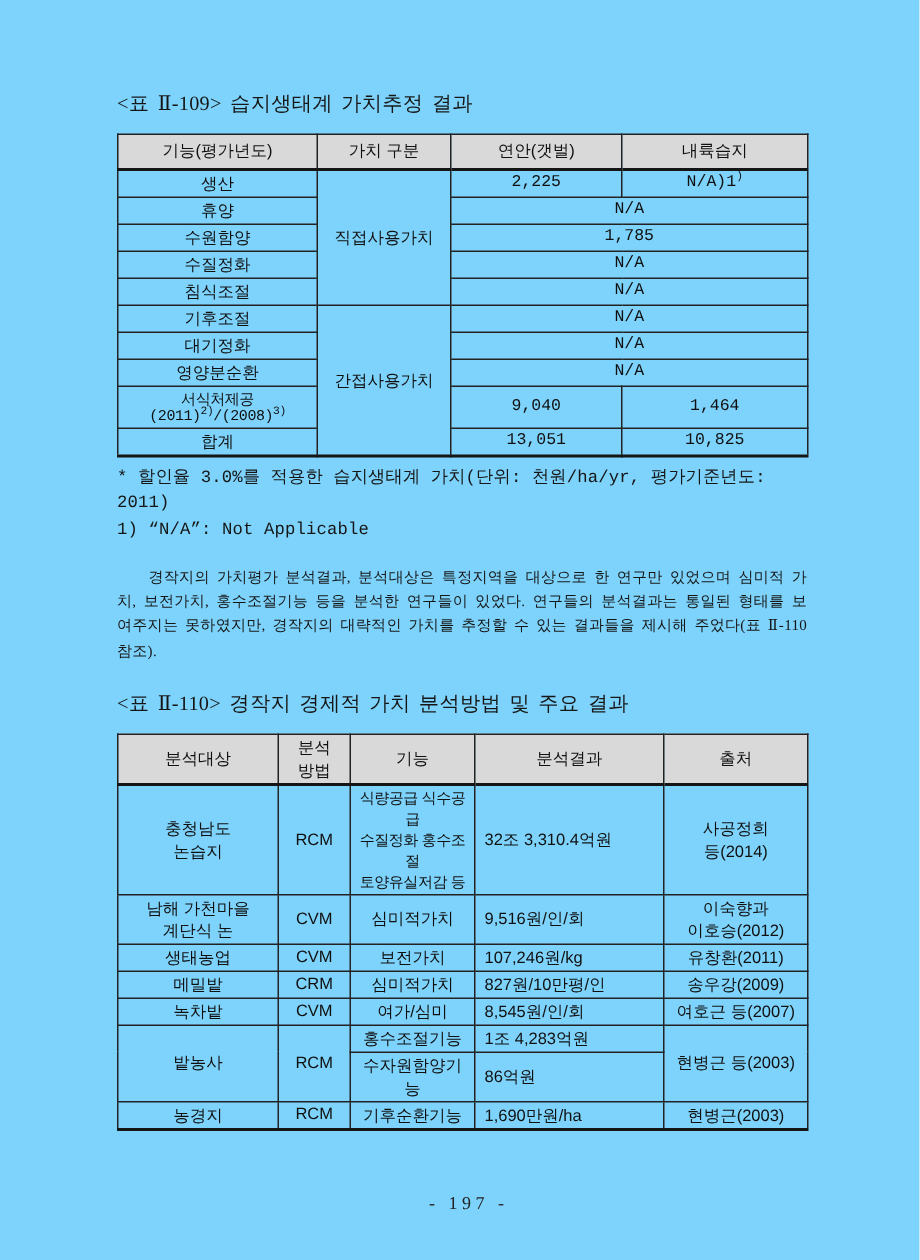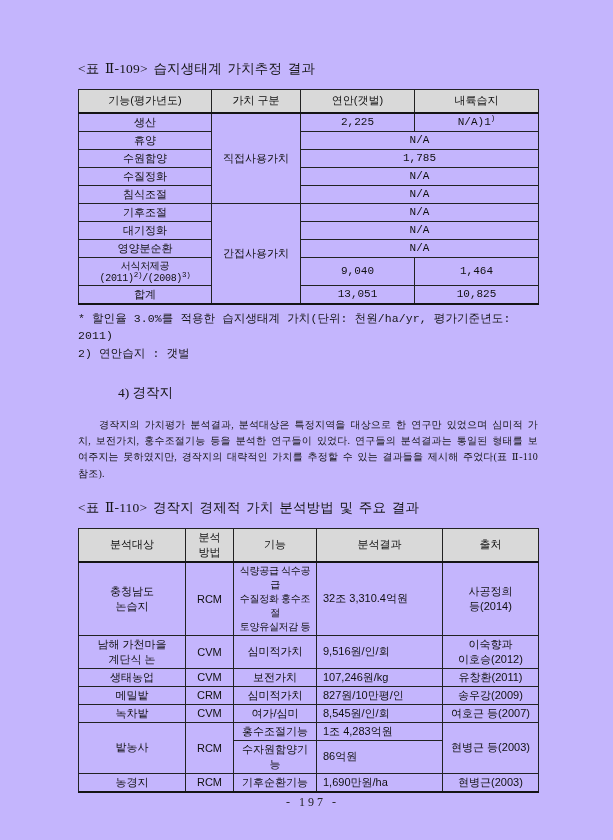--- a/index.html
+++ b/index.html
@@ -5,7 +5,7 @@
   * { margin:0; padding:0; box-sizing:border-box; }
   html,body { background:#ffffff; }
   .page {
-    width:613px; height:840px; background:#c4b5fd; position:relative; overflow:hidden;
+    width:613px; height:840px; background:#7dd3fc; position:relative; overflow:hidden;
     font-family:"Liberation Serif","DejaVu Serif",serif; color:#161616;
   }
   .inner { padding:60px 75px 0 78px; }

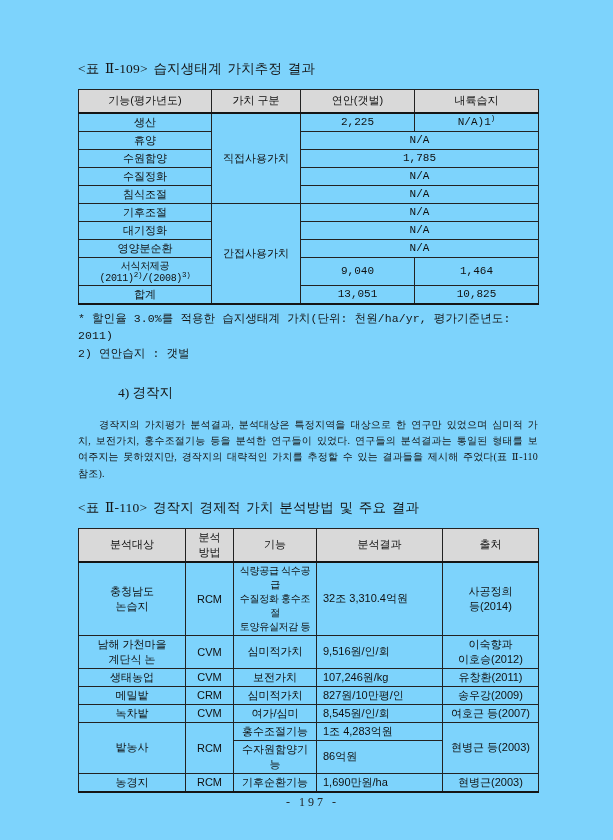--- a/index.html
+++ b/index.html
@@ -120,6 +120,7 @@
 
     <div class="fn">
       <div>* 할인율 3.0%를 적용한 습지생태계 가치(단위: 천원/ha/yr, 평가기준년도: 2011)</div>
+      <div>1) “N/A”: Not Applicable</div>
       <div>2) 연안습지 : 갯벌</div>
     </div>
 

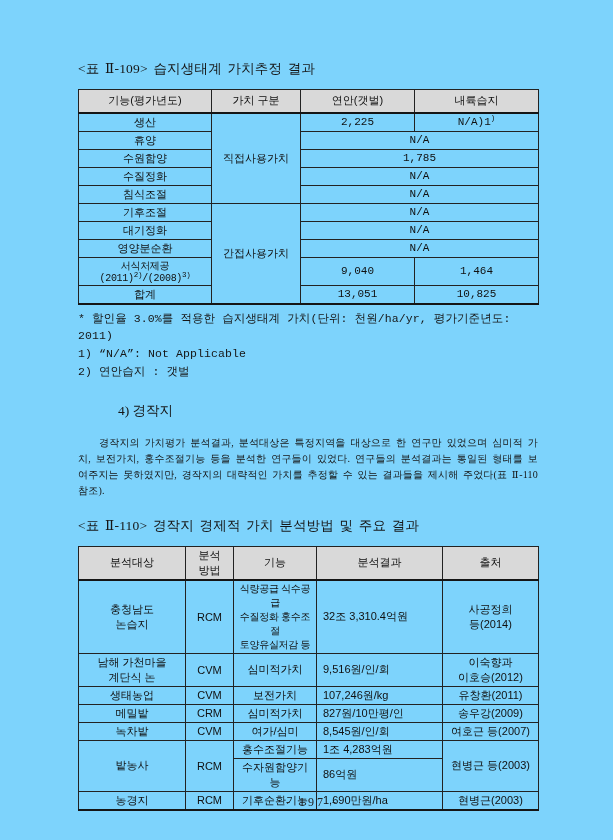--- a/index.html
+++ b/index.html
@@ -121,7 +121,6 @@
     <div class="fn">
       <div>* 할인율 3.0%를 적용한 습지생태계 가치(단위: 천원/ha/yr, 평가기준년도: 2011)</div>
       <div>1) “N/A”: Not Applicable</div>
-      <div>2) 연안습지 : 갯벌</div>
     </div>
 
     <div class="sec-heading">4) 경작지</div>

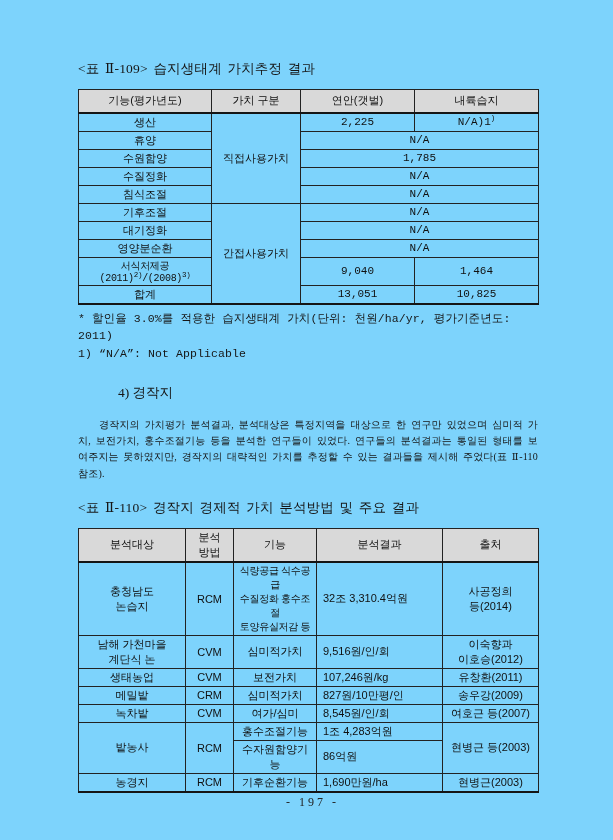--- a/index.html
+++ b/index.html
@@ -123,7 +123,6 @@
       <div>1) “N/A”: Not Applicable</div>
     </div>
 
-    <div class="sec-heading">4) 경작지</div>
 
     <p class="body-par">경작지의 가치평가 분석결과, 분석대상은 특정지역을 대상으로 한 연구만 있었으며 심미적 가치, 보전가치, 홍수조절기능 등을 분석한 연구들이 있었다. 연구들의 분석결과는 통일된 형태를 보여주지는 못하였지만, 경작지의 대략적인 가치를 추정할 수 있는 결과들을 제시해 주었다(표 Ⅱ-110 참조).</p>
 

